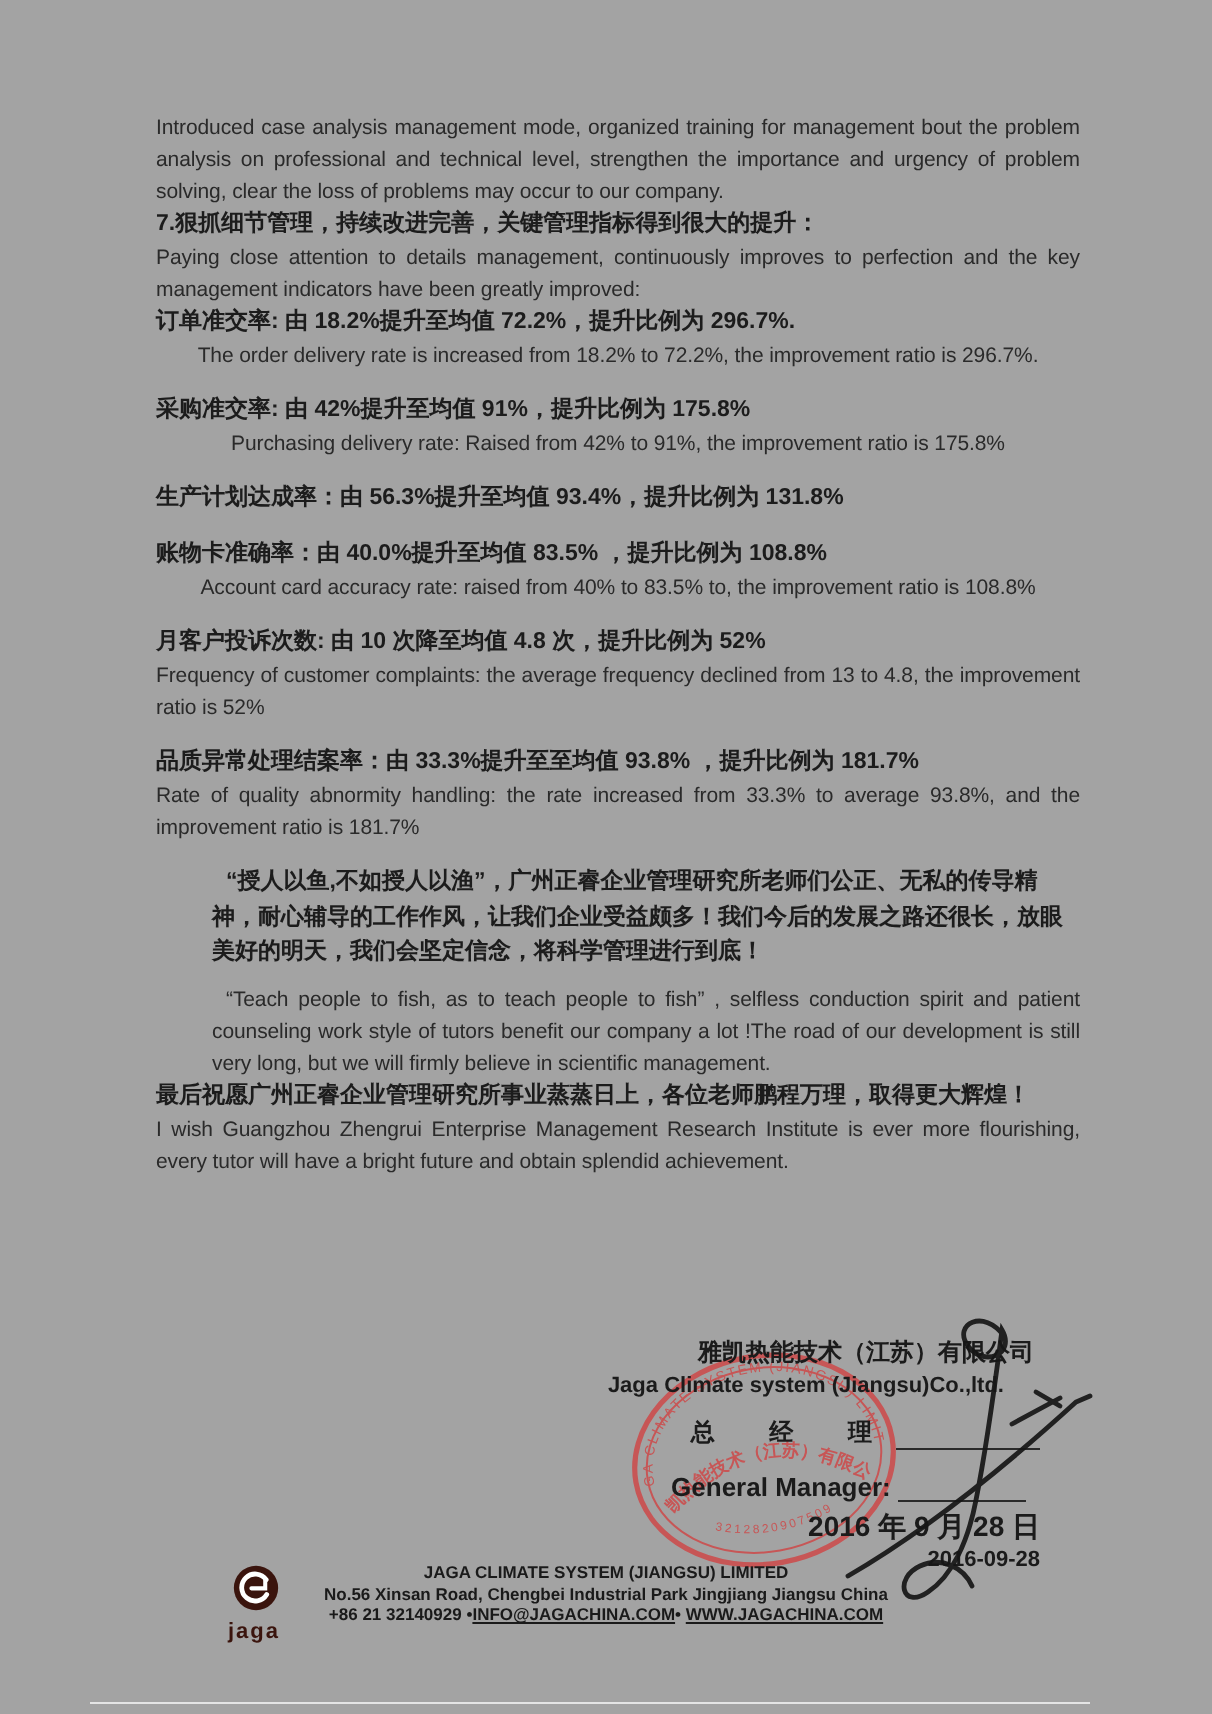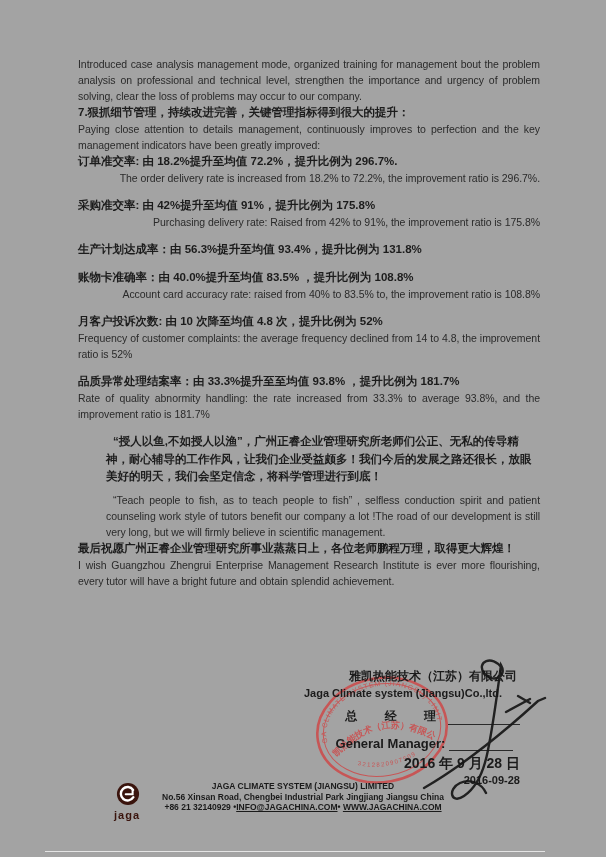--- a/index.html
+++ b/index.html
@@ -23,7 +23,7 @@
     font-size:10.5px;line-height:16px;color:#2a2a2a;
     text-align:justify;margin:0;letter-spacing:-0.05px;
   }
-  .en-one{white-space:nowrap;text-align:right;}
+  .en-one{white-space:nowrap;text-align:center;}
   .indent{text-indent:7px;margin-left:28px;}
   .tight{margin-bottom:6px;}
 

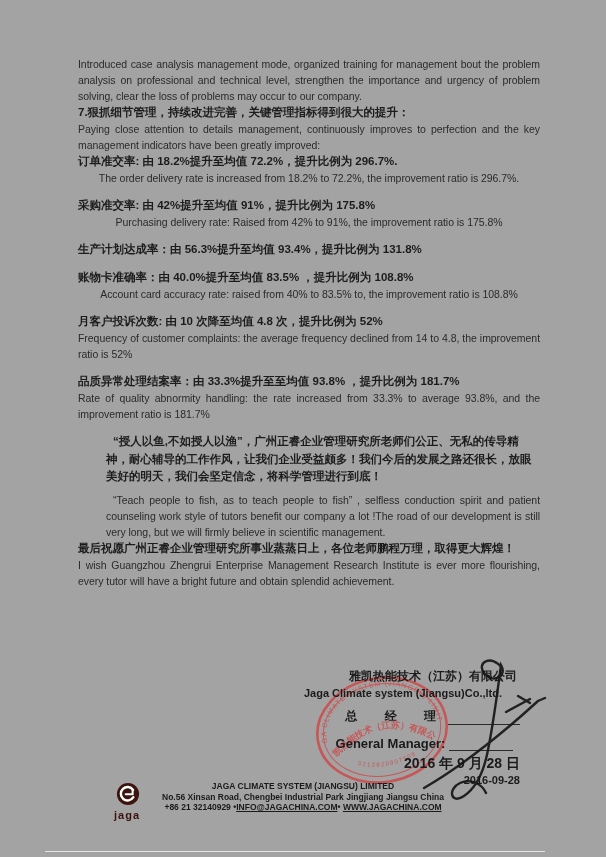--- a/index.html
+++ b/index.html
@@ -86,7 +86,7 @@
 
     <div class="block">
       <p class="zh-line">月客户投诉次数: 由 10 次降至均值 4.8 次，提升比例为 52%</p>
-      <p class="en-par">Frequency of customer complaints: the average frequency declined from 14 to 4.8, the improvement ratio is 52%</p>
+      <p class="en-par">Frequency of customer complaints: the average frequency declined from 13 to 4.8, the improvement ratio is 52%</p>
     </div>
 
     <div class="block">

